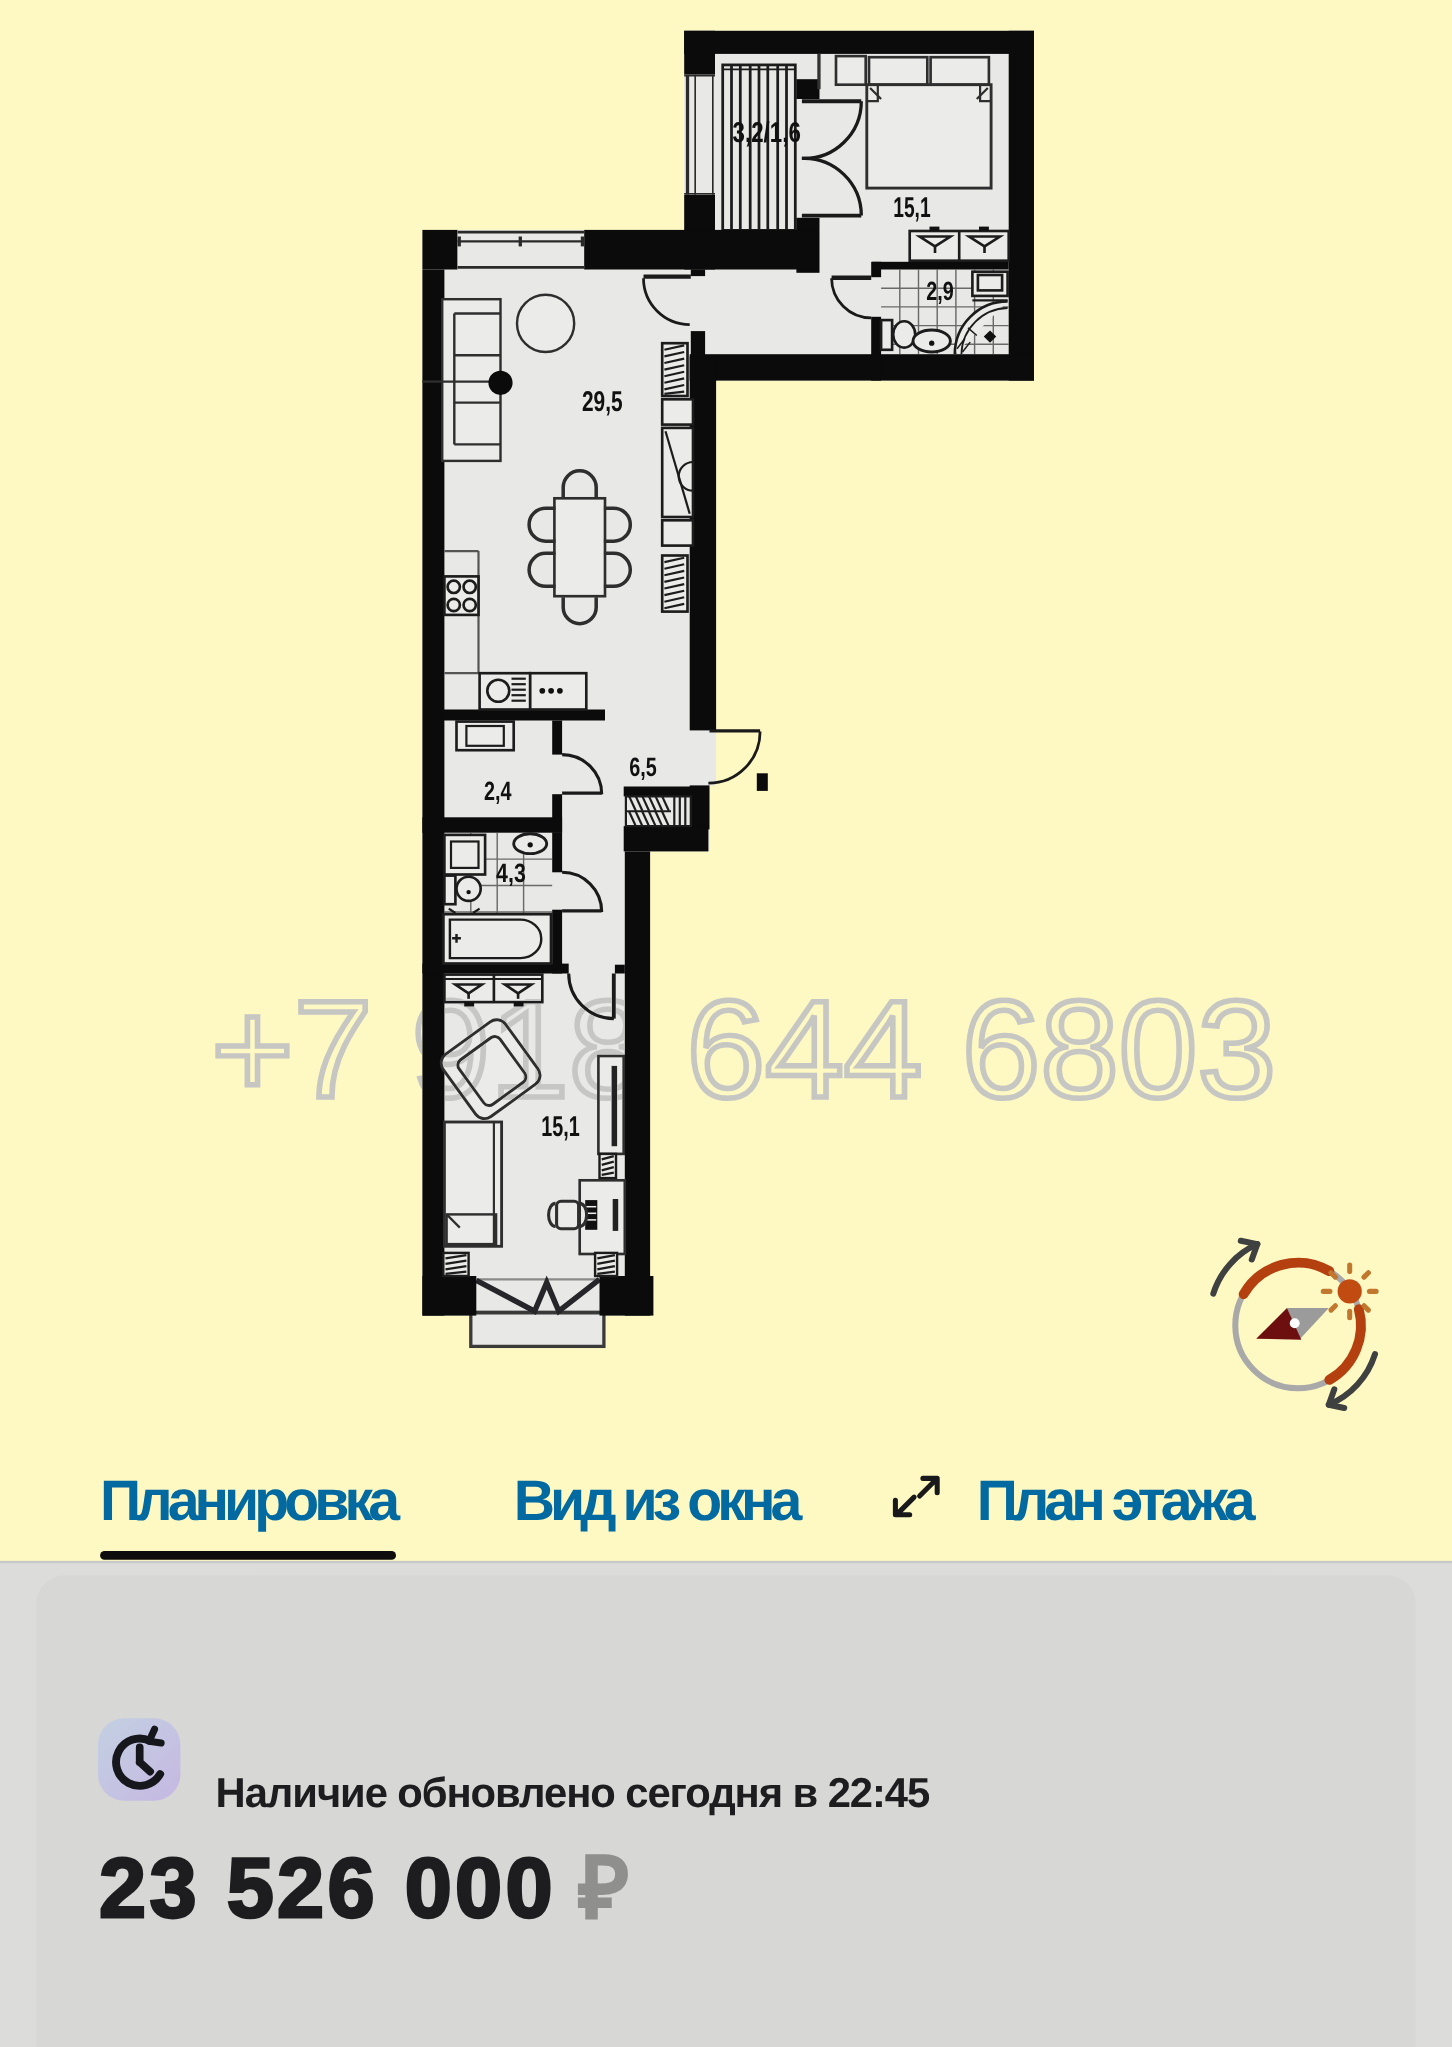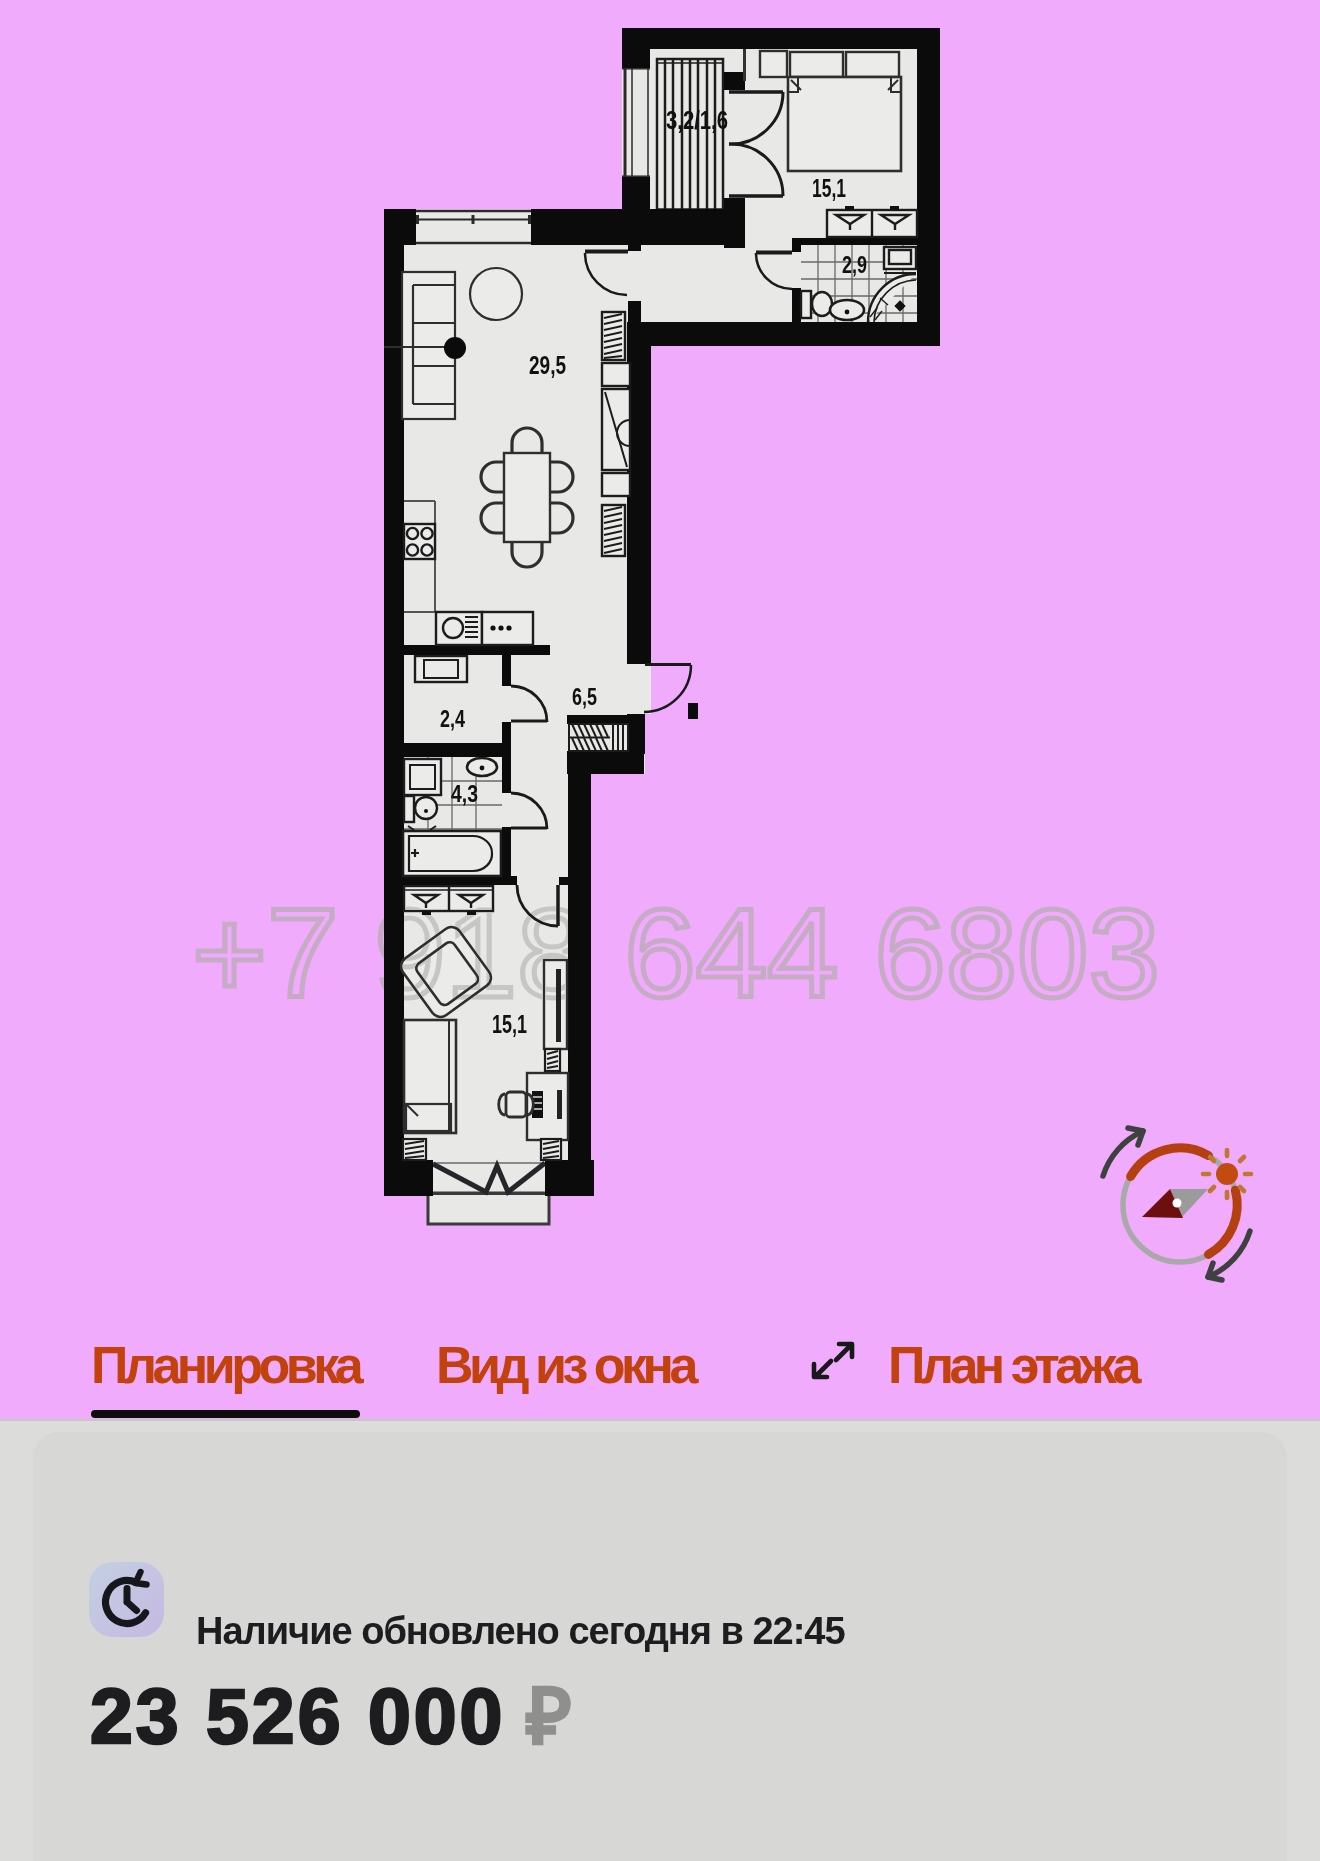--- a/index.html
+++ b/index.html
@@ -4,7 +4,7 @@
 <style>
   html,body{margin:0;padding:0;}
   body{width:1320px;height:1861px;position:relative;background:#dcdcdb;font-family:"Liberation Sans",sans-serif;overflow:hidden;}
-  #planarea{position:absolute;left:0;top:0;width:1320px;height:1419px;background:#f0abfc;}
+  #planarea{position:absolute;left:0;top:0;width:1320px;height:1419px;background:#fef9c3;}
   #tabs{position:absolute;left:0;top:1419px;width:1320px;height:13px;}
   .tab{position:absolute;top:-85px;font-size:52px;line-height:62px;font-weight:700;color:#c2410c;white-space:nowrap;letter-spacing:-4.5px;}
   #card{position:absolute;left:33px;top:1432px;width:1254px;height:500px;background:#d7d7d6;border-radius:26px;}

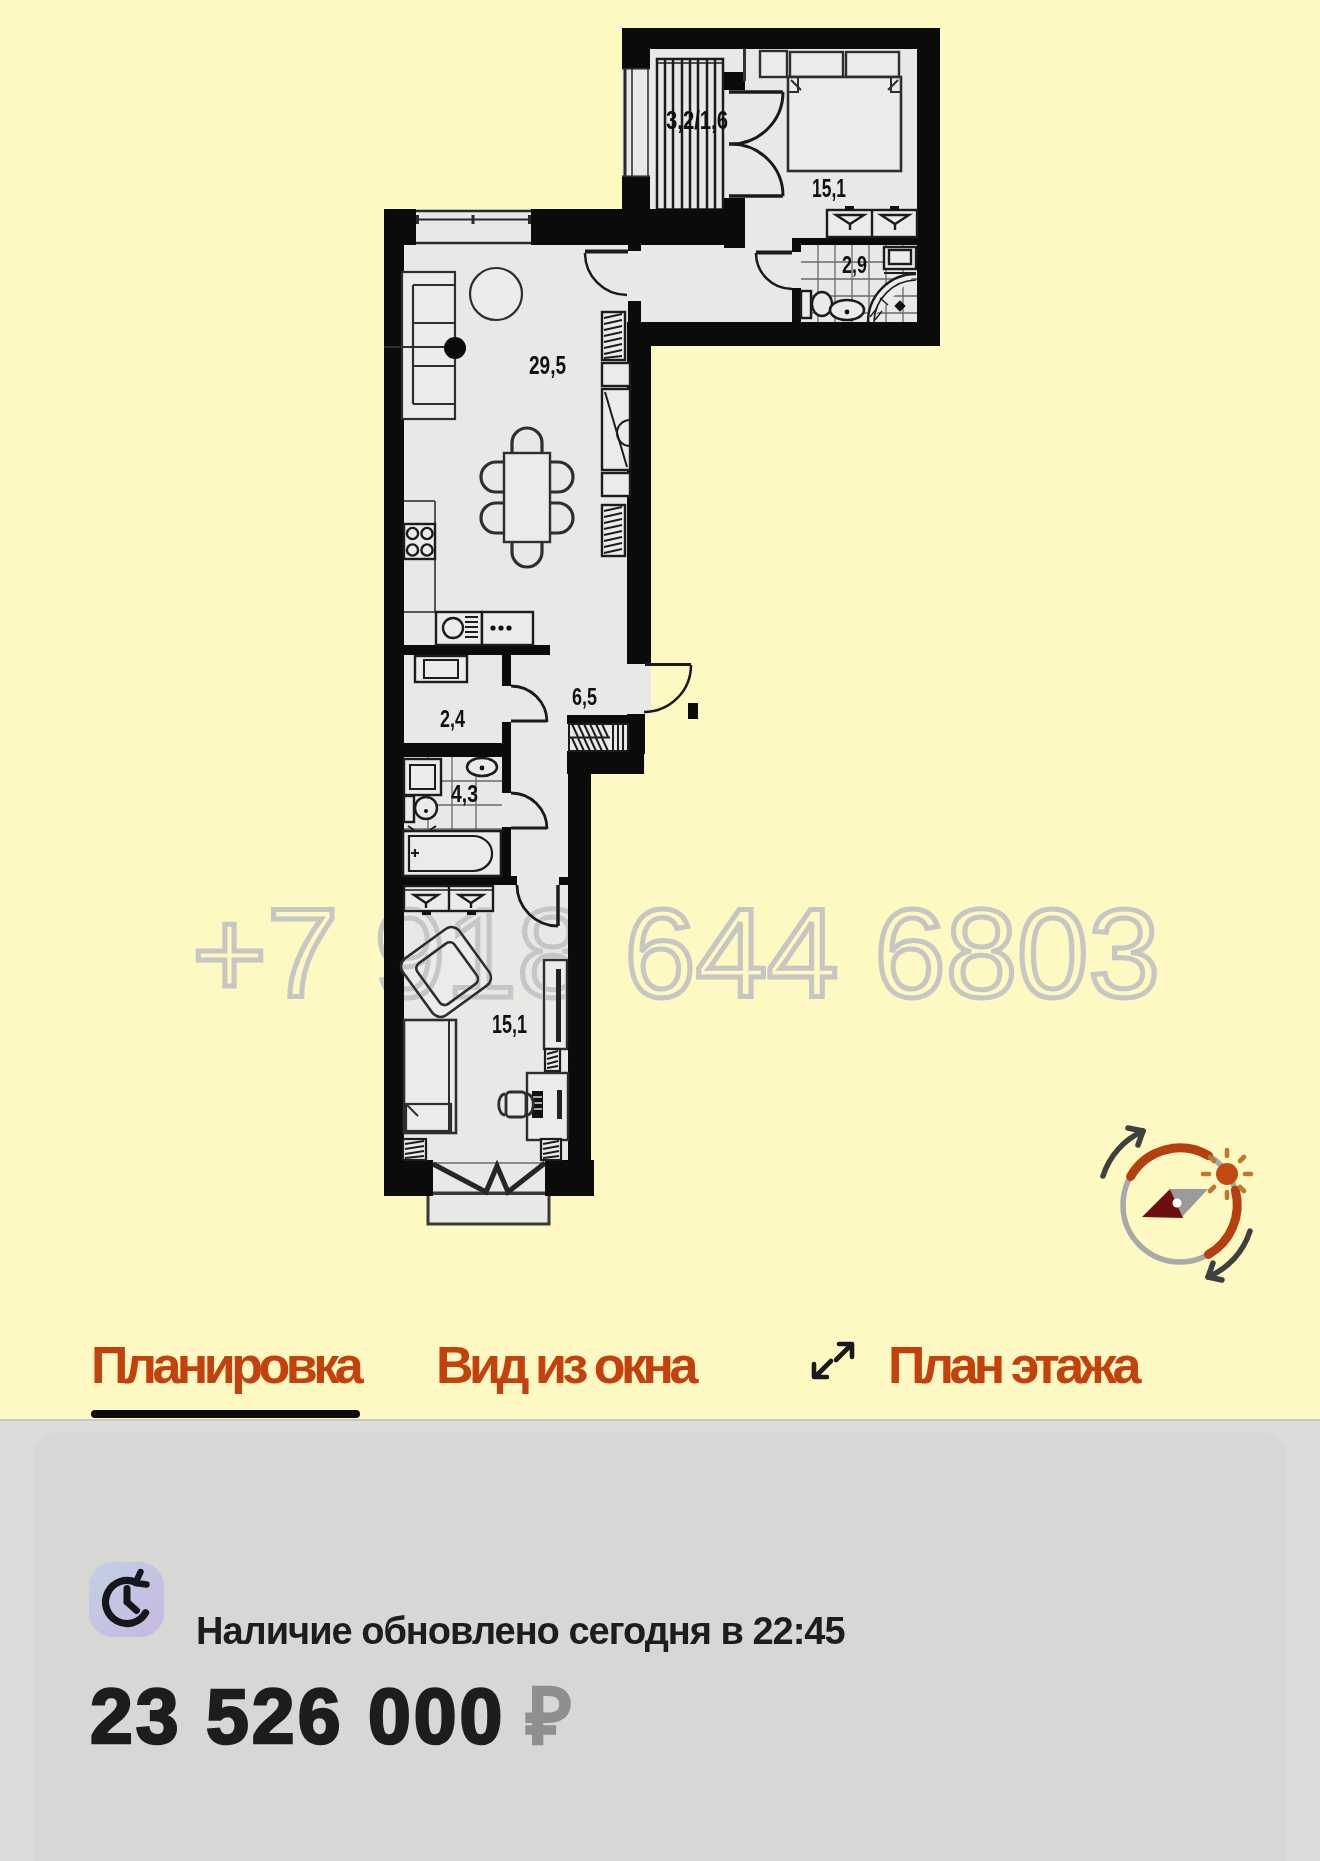--- a/index.html
+++ b/index.html
@@ -6,7 +6,7 @@
   body{width:1320px;height:1861px;position:relative;background:#dcdcdb;font-family:"Liberation Sans",sans-serif;overflow:hidden;}
   #planarea{position:absolute;left:0;top:0;width:1320px;height:1419px;background:#fef9c3;}
   #tabs{position:absolute;left:0;top:1419px;width:1320px;height:13px;}
-  .tab{position:absolute;top:-85px;font-size:52px;line-height:62px;font-weight:700;color:#c2410c;white-space:nowrap;letter-spacing:-4.5px;}
+  .tab{position:absolute;top:-85px;font-size:52px;line-height:62px;font-weight:700;color:#0369a1;white-space:nowrap;letter-spacing:-4.5px;}
   #card{position:absolute;left:33px;top:1432px;width:1254px;height:500px;background:#d7d7d6;border-radius:26px;}
   .cardtxt{position:absolute;font-weight:700;color:#1d1d1f;white-space:nowrap;}
 </style>

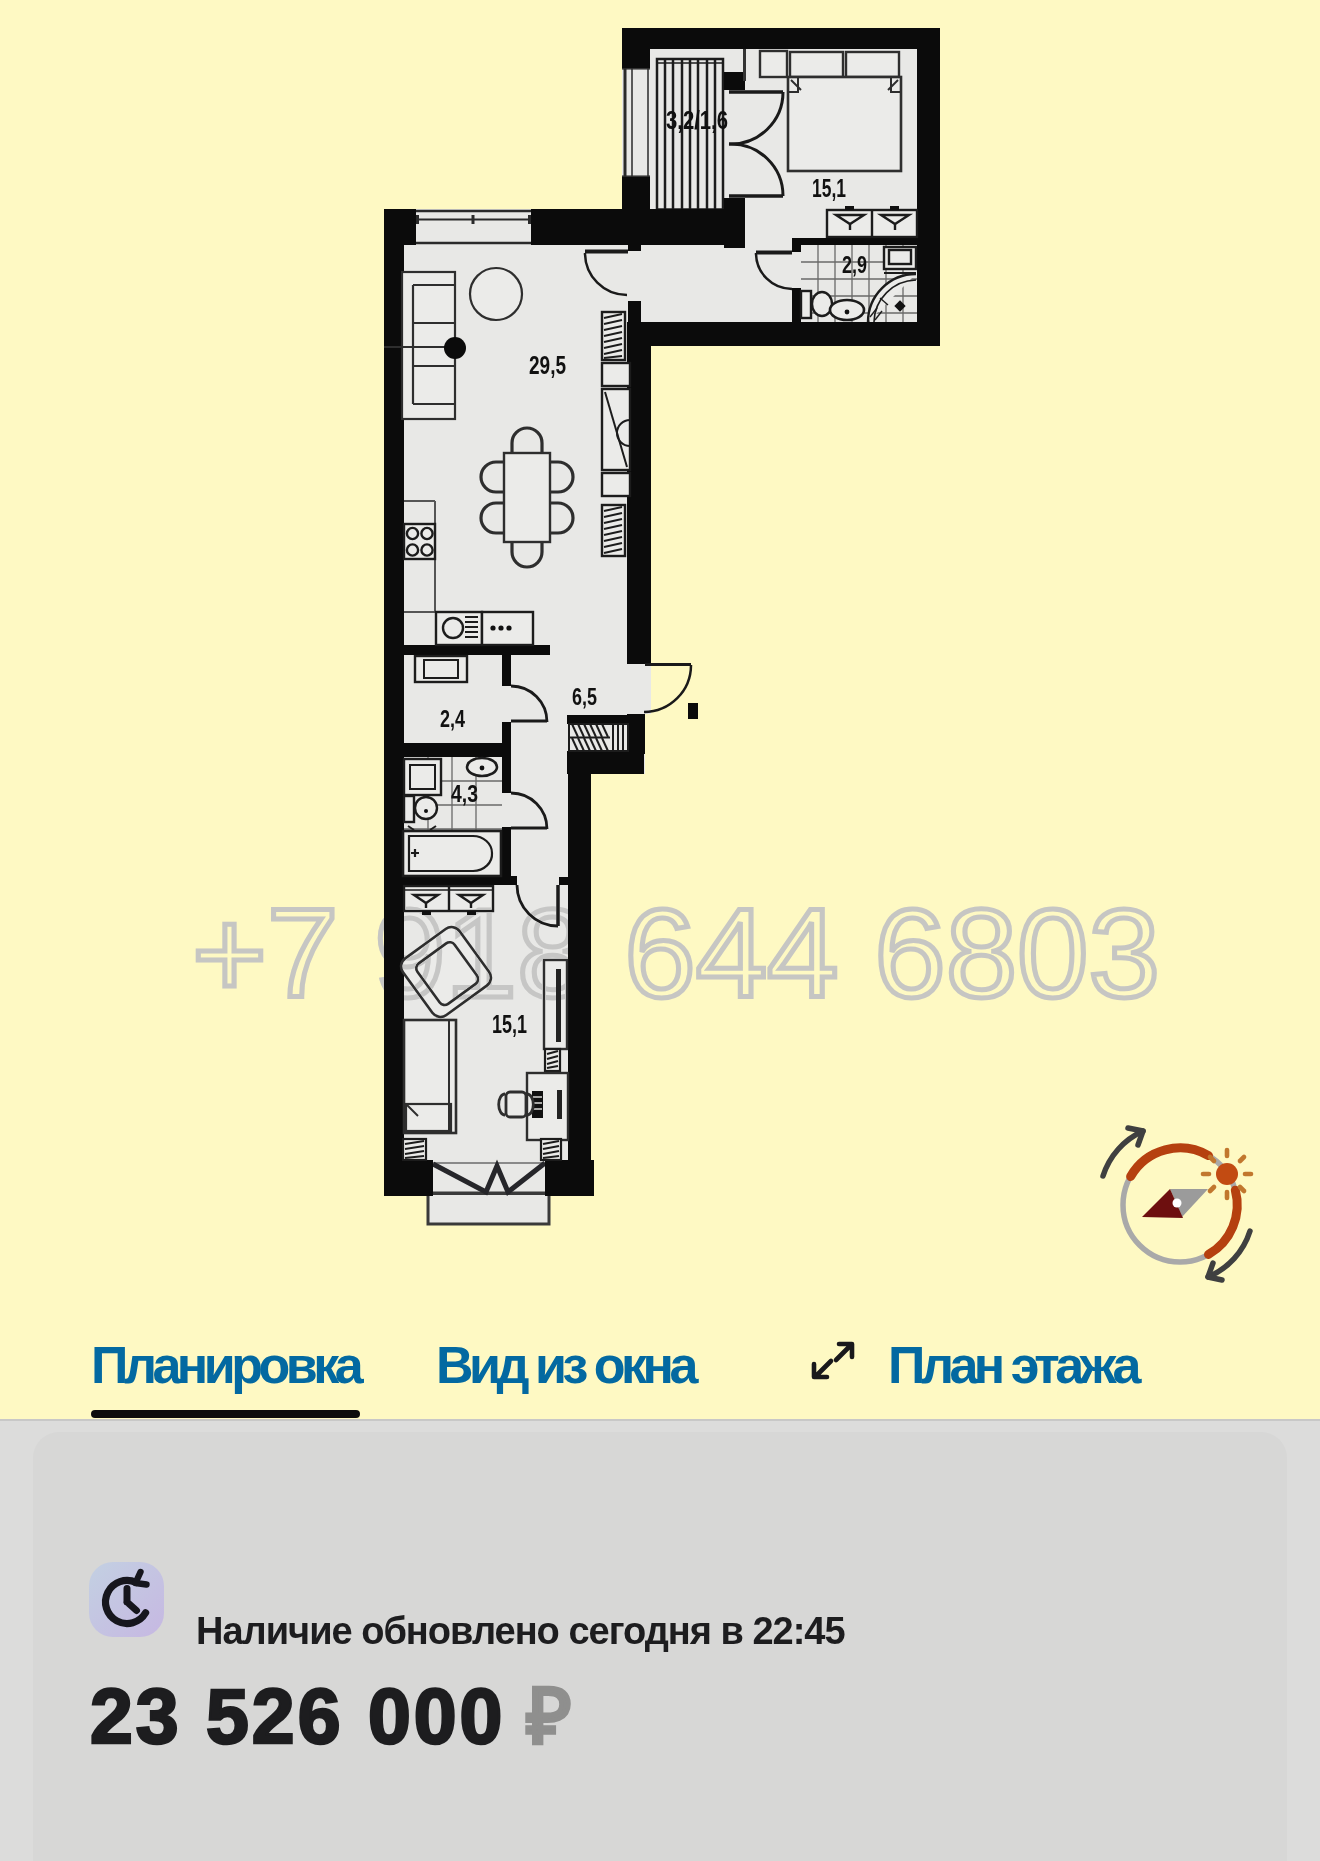--- a/index.html
+++ b/index.html
@@ -498,7 +498,7 @@
 
   <div class="tab" style="left:91px;">Планировка</div>
 
-  <div class="tab" style="left:436px;">Вид из окна</div>
+  <div class="tab" style="left:467px;">Вид из окна</div>
 
   <div style="position:absolute;left:806px;top:-88px;width:54px;height:54px;">
     <svg width="54" height="54" viewBox="0 0 54 54">

